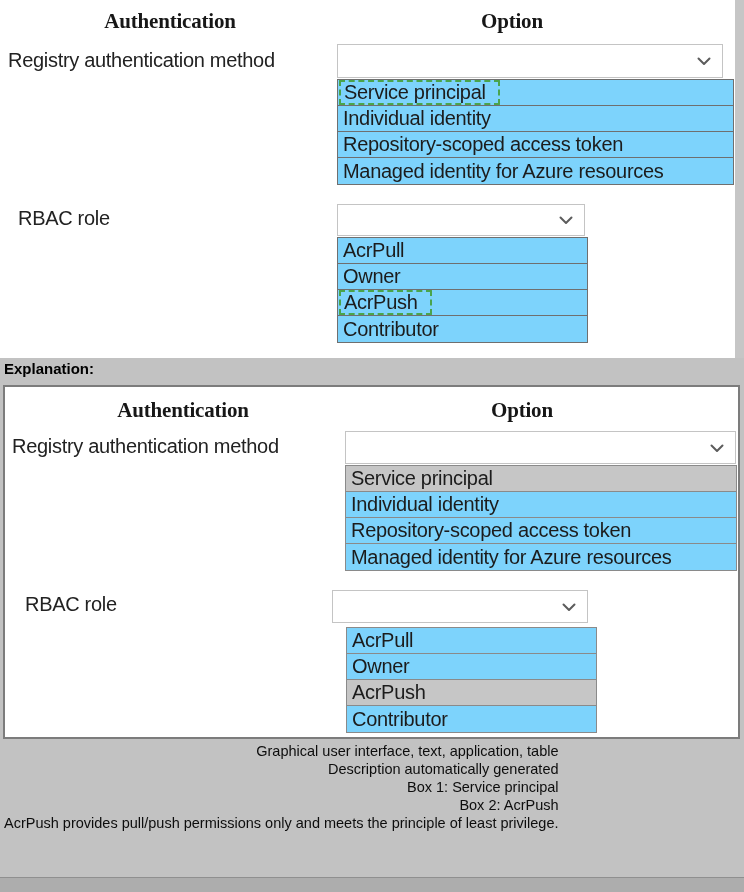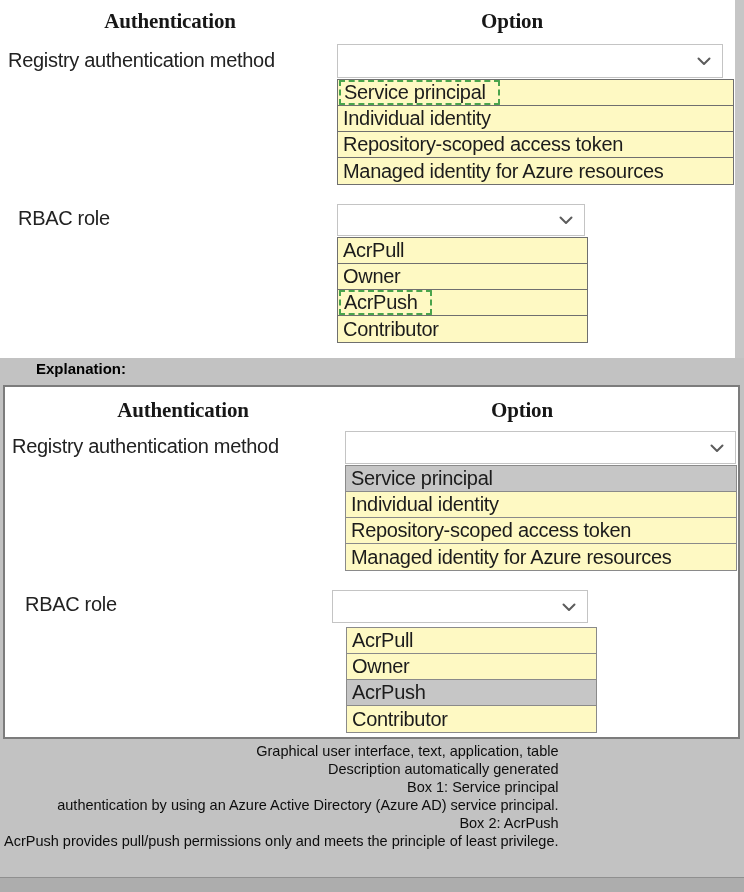--- a/index.html
+++ b/index.html
@@ -22,7 +22,7 @@
   }
   .combo .chev{position:absolute;right:11px;top:50%;margin-top:-4px;width:14px;height:9px;}
   .opt-list{
-    position:absolute;background:#fef9c3;border:1px solid #6f6f6f;box-sizing:border-box;
+    position:absolute;background:#7dd3fc;border:1px solid #6f6f6f;box-sizing:border-box;
   }
   .opt-row{
     height:26px;line-height:25px;font-size:20px;letter-spacing:-0.3px;color:#1c1c1c;

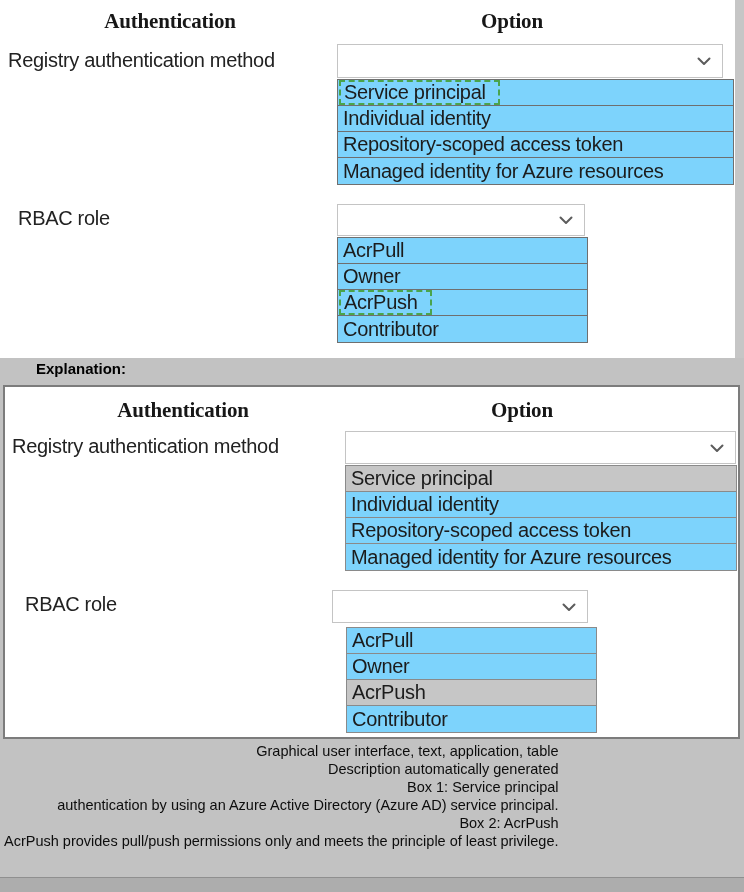--- a/index.html
+++ b/index.html
@@ -36,7 +36,7 @@
   }
   
   .expl-title{
-    position:absolute;left:4px;top:360px;font-size:15px;font-weight:bold;color:#000;margin-left:32px;
+    position:absolute;left:4px;top:360px;font-size:15px;font-weight:bold;color:#000;
   }
   .answer-panel{
     position:absolute;left:3px;top:385px;width:737px;height:354px;

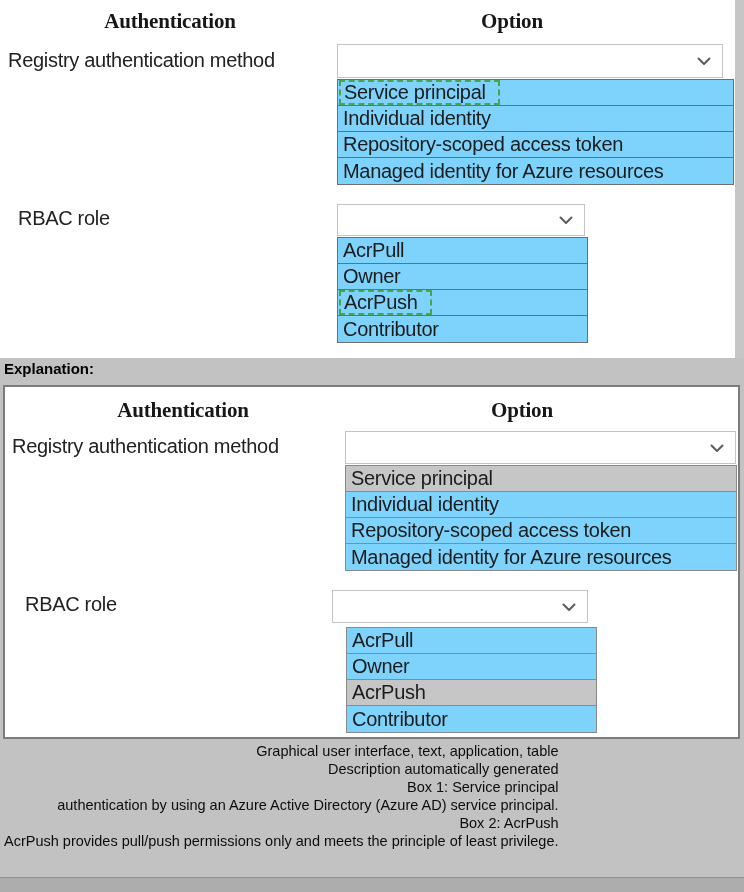--- a/index.html
+++ b/index.html
@@ -140,7 +140,6 @@
   <div>Graphical user interface, text, application, table</div>
   <div>Description automatically generated</div>
   <div>Box 1: Service principal</div>
-  <div>authentication by using an Azure Active Directory (Azure AD) service principal.</div>
   <div>Box 2: AcrPush</div>
   <div>AcrPush provides pull/push permissions only and meets the principle of least privilege.</div>
 </div>

